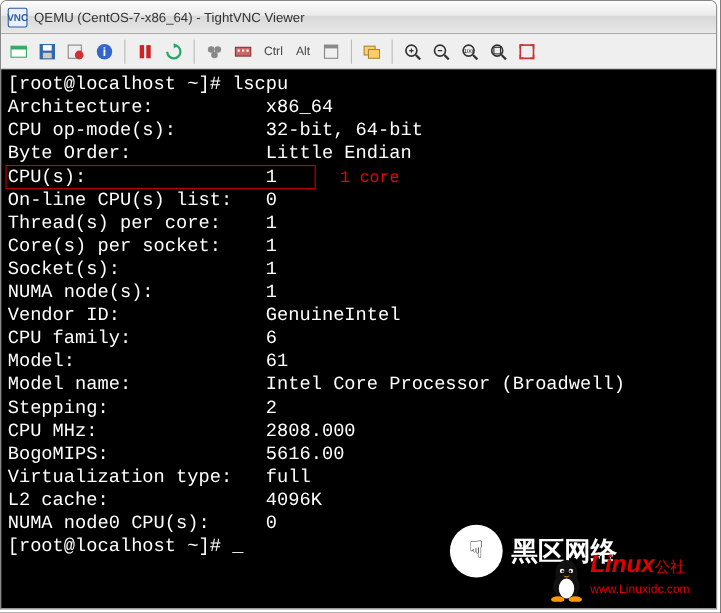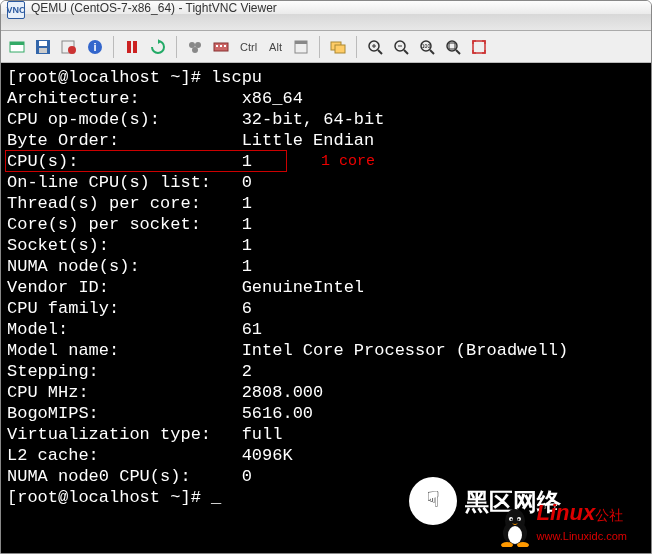--- a/index.html
+++ b/index.html
@@ -21,6 +21,7 @@
   background: linear-gradient(to bottom, #fdfdfd 0%, #eaeaea 45%, #d8d8d8 46%, #e8e8e8 100%);
   height: 30px;
   display: flex;
+  align-items: center;
   padding: 0 6px;
   border-bottom: 1px solid #aaa;
 }

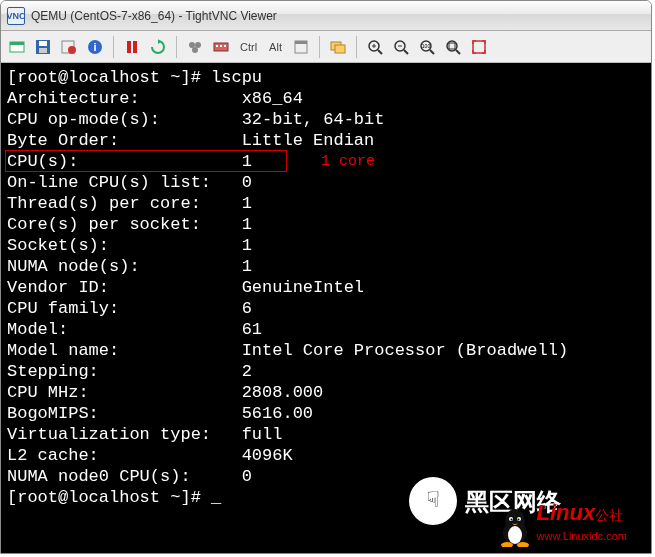--- a/index.html
+++ b/index.html
@@ -283,7 +283,7 @@
     <div class="row"><span>[root@localhost ~]# </span><span>_</span></div>
 
     <div class="highlight-box" style="left:4px; top:87px; width:282px; height:22px;"></div>
-    <div class="annotation" style="left:320px; top:88px;">1 core</div>
+    <div class="annotation" style="left:308px; top:88px;">1 core</div>
 
     <div class="watermark1">
       <div class="wm-circle">☟</div>

